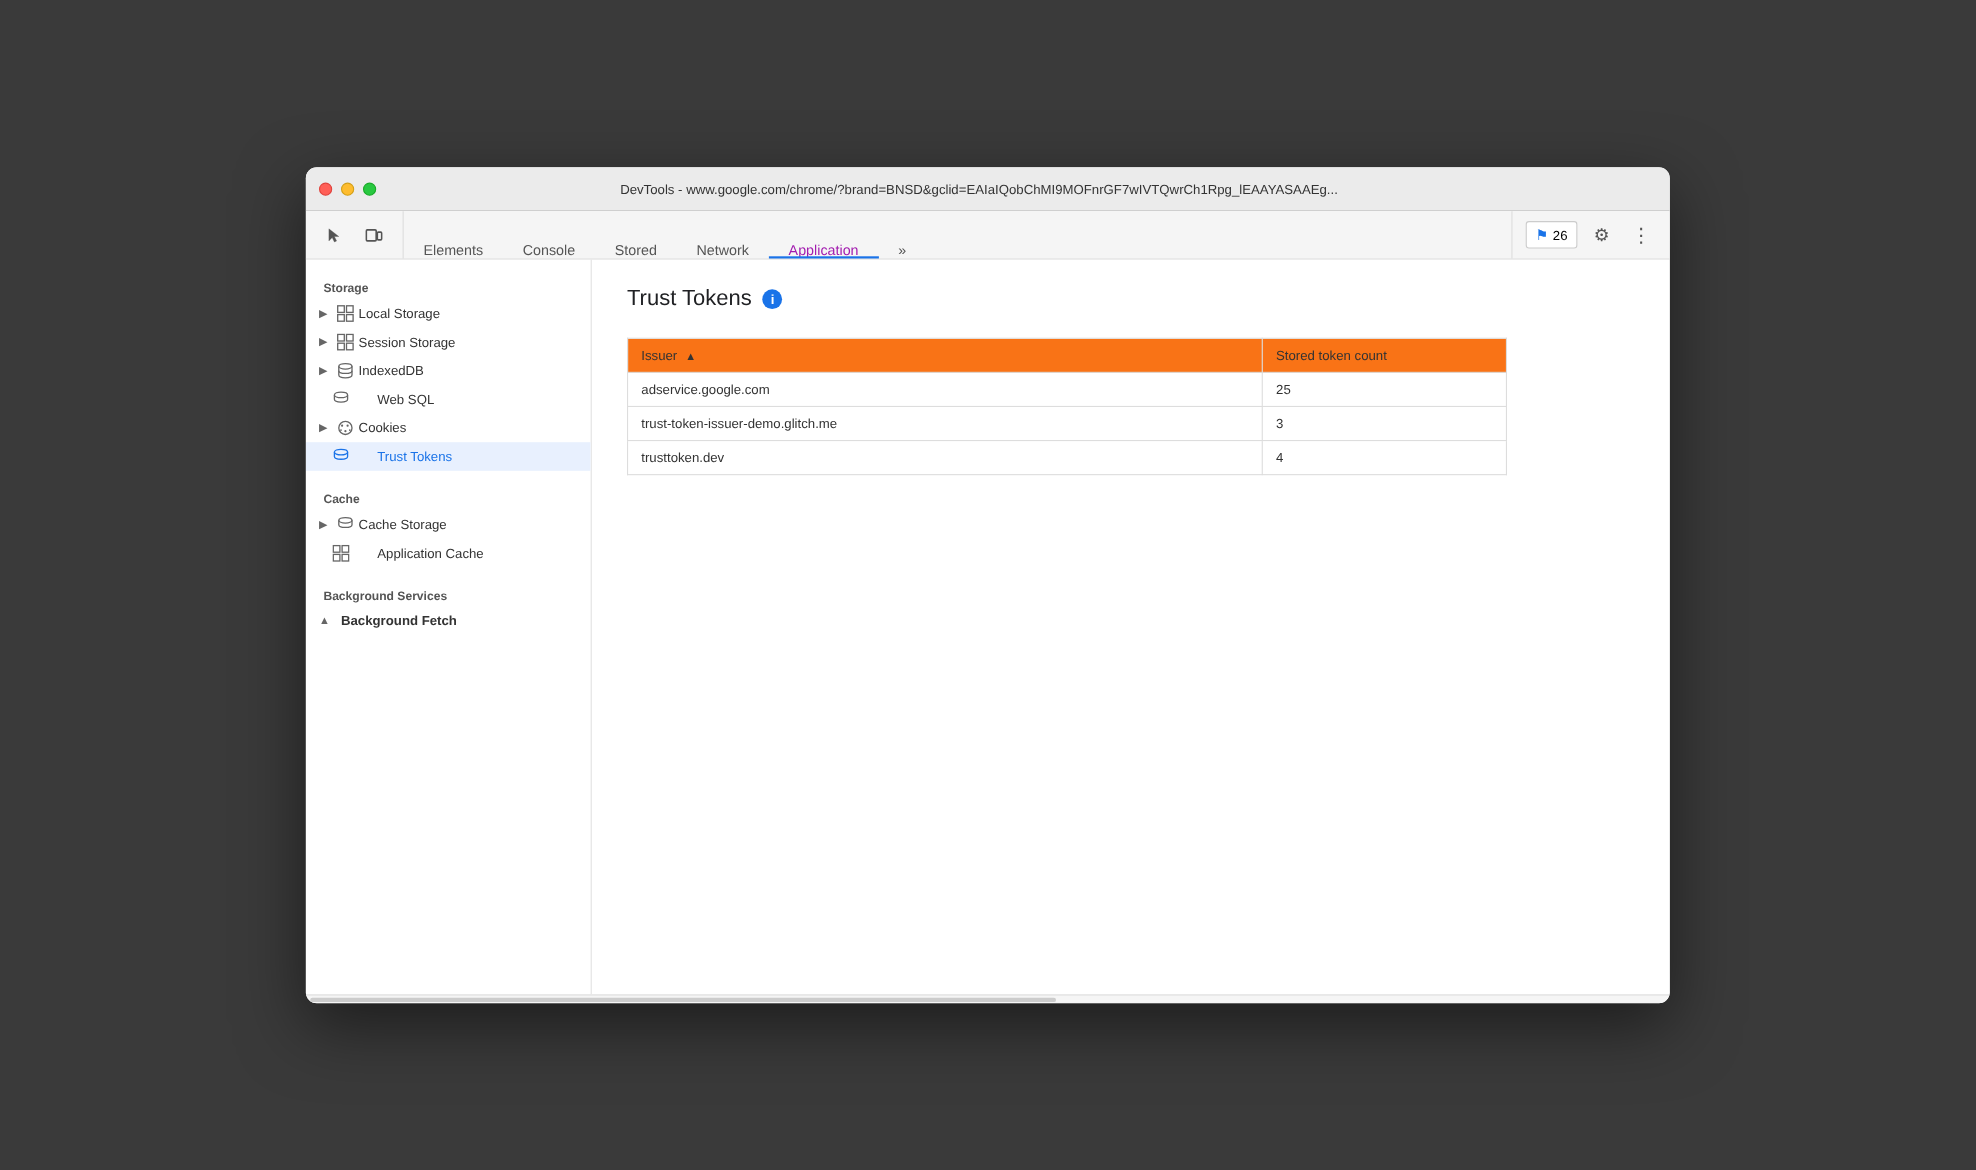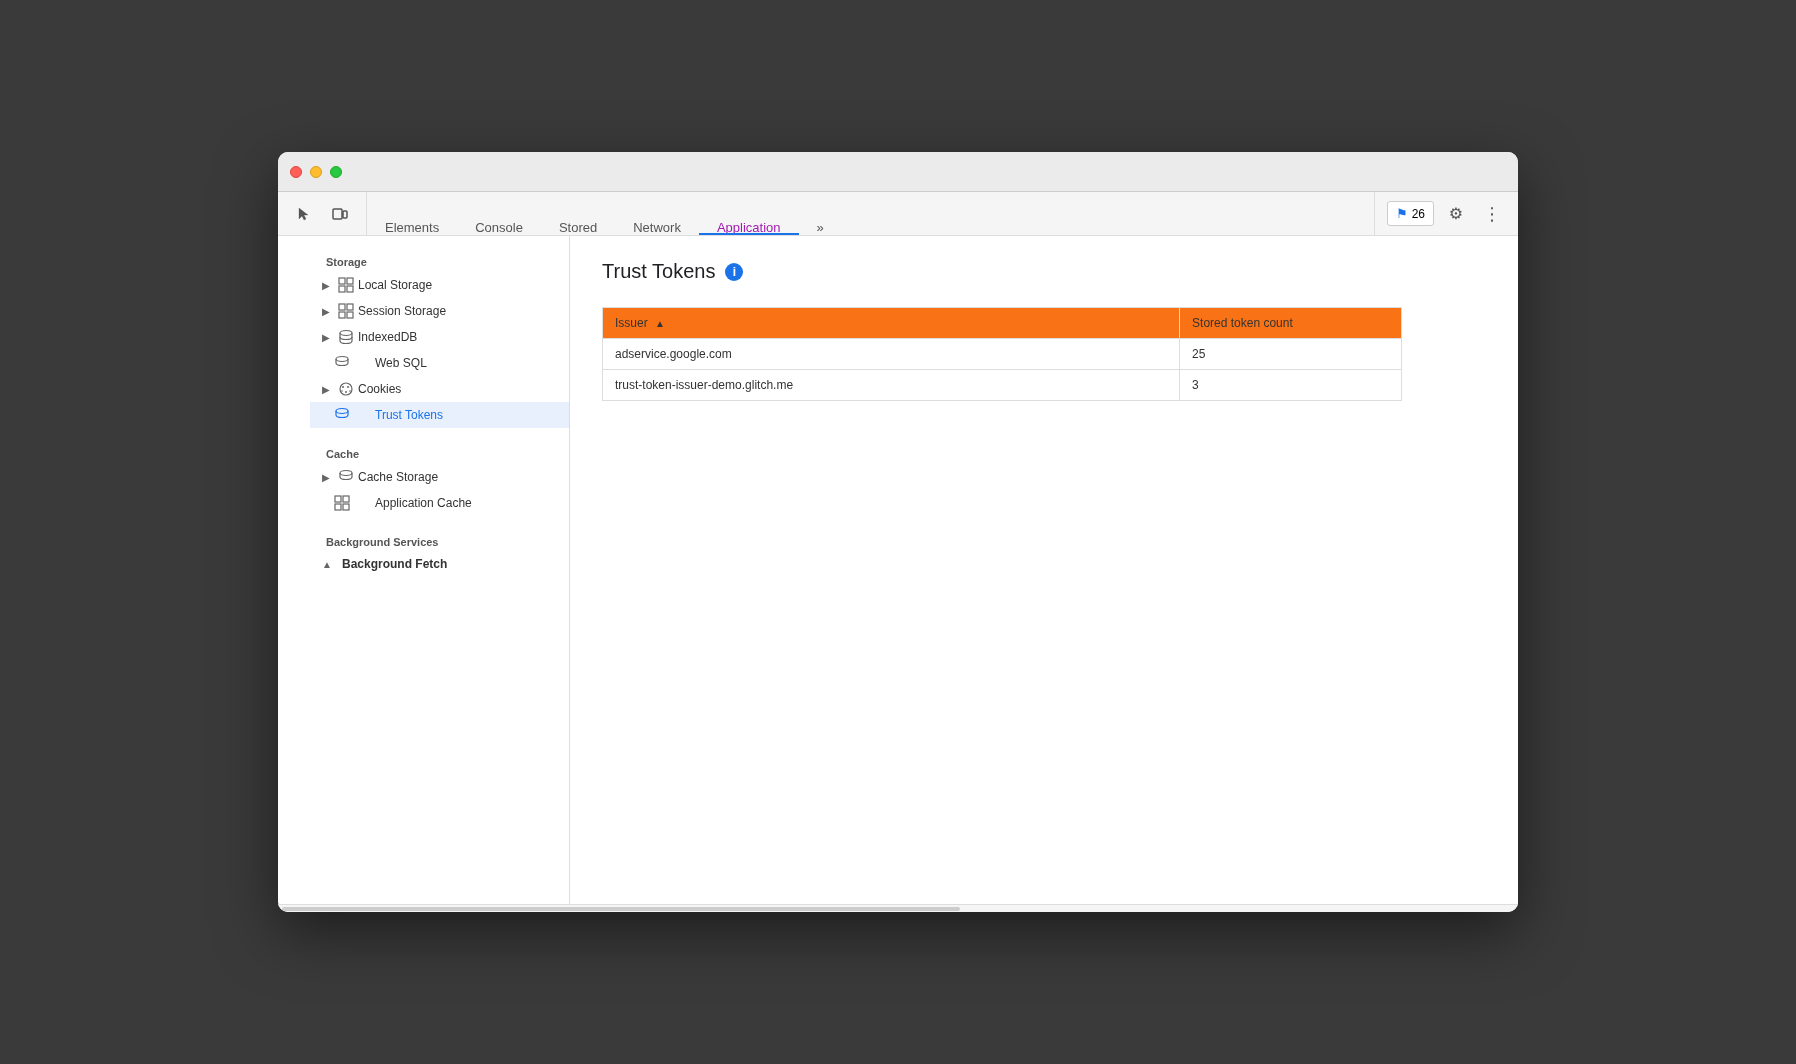--- a/index.html
+++ b/index.html
@@ -275,6 +275,7 @@
       <div class="traffic-light tl-yellow"></div>
       <div class="traffic-light tl-green"></div>
     </div>
+    <span class="titlebar-text">DevTools - www.google.com/chrome/?brand=BNSD&amp;gclid=EAIaIQobChMI9MOFnrGF7wIVTQwrCh1Rpg_lEAAYASAAEg...</span>
   </div>
 
   <div class="devtools-toolbar">

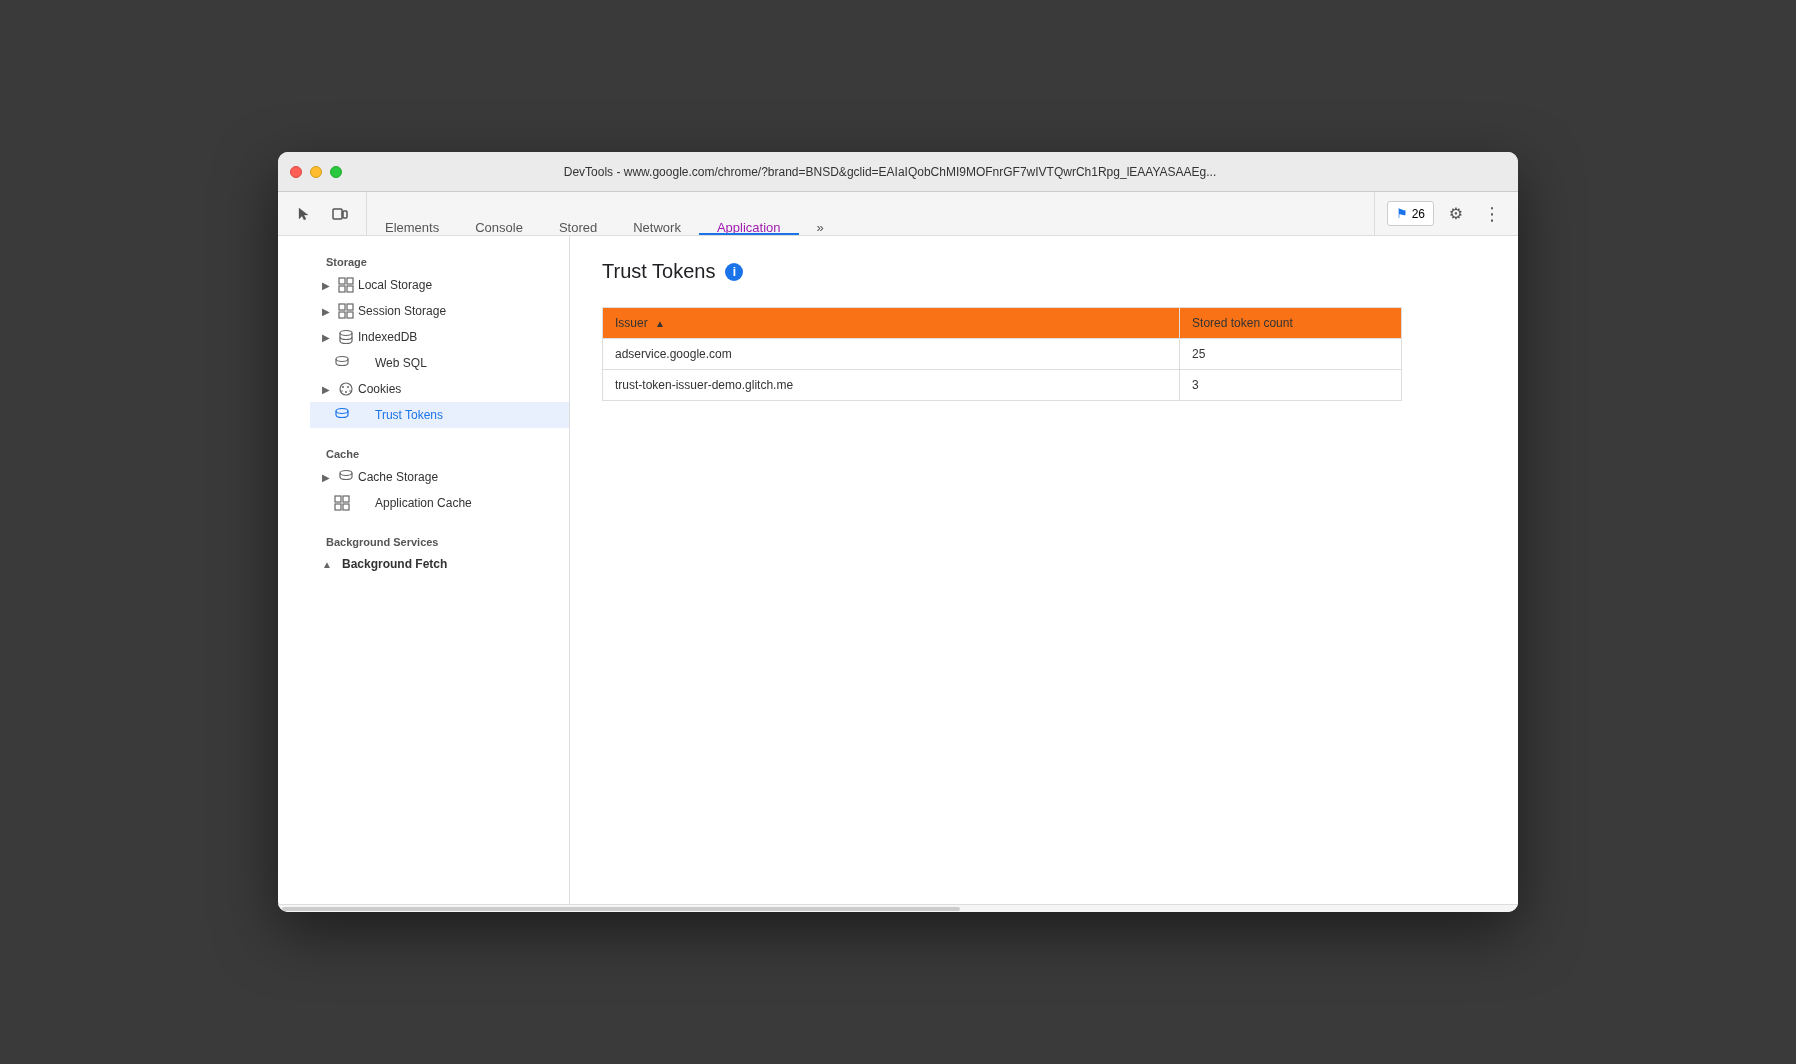--- a/index.html
+++ b/index.html
@@ -142,7 +142,6 @@
       display: flex;
       flex: 1;
       overflow: hidden;
-      margin-left: 32px;
     }
     
     .sidebar {

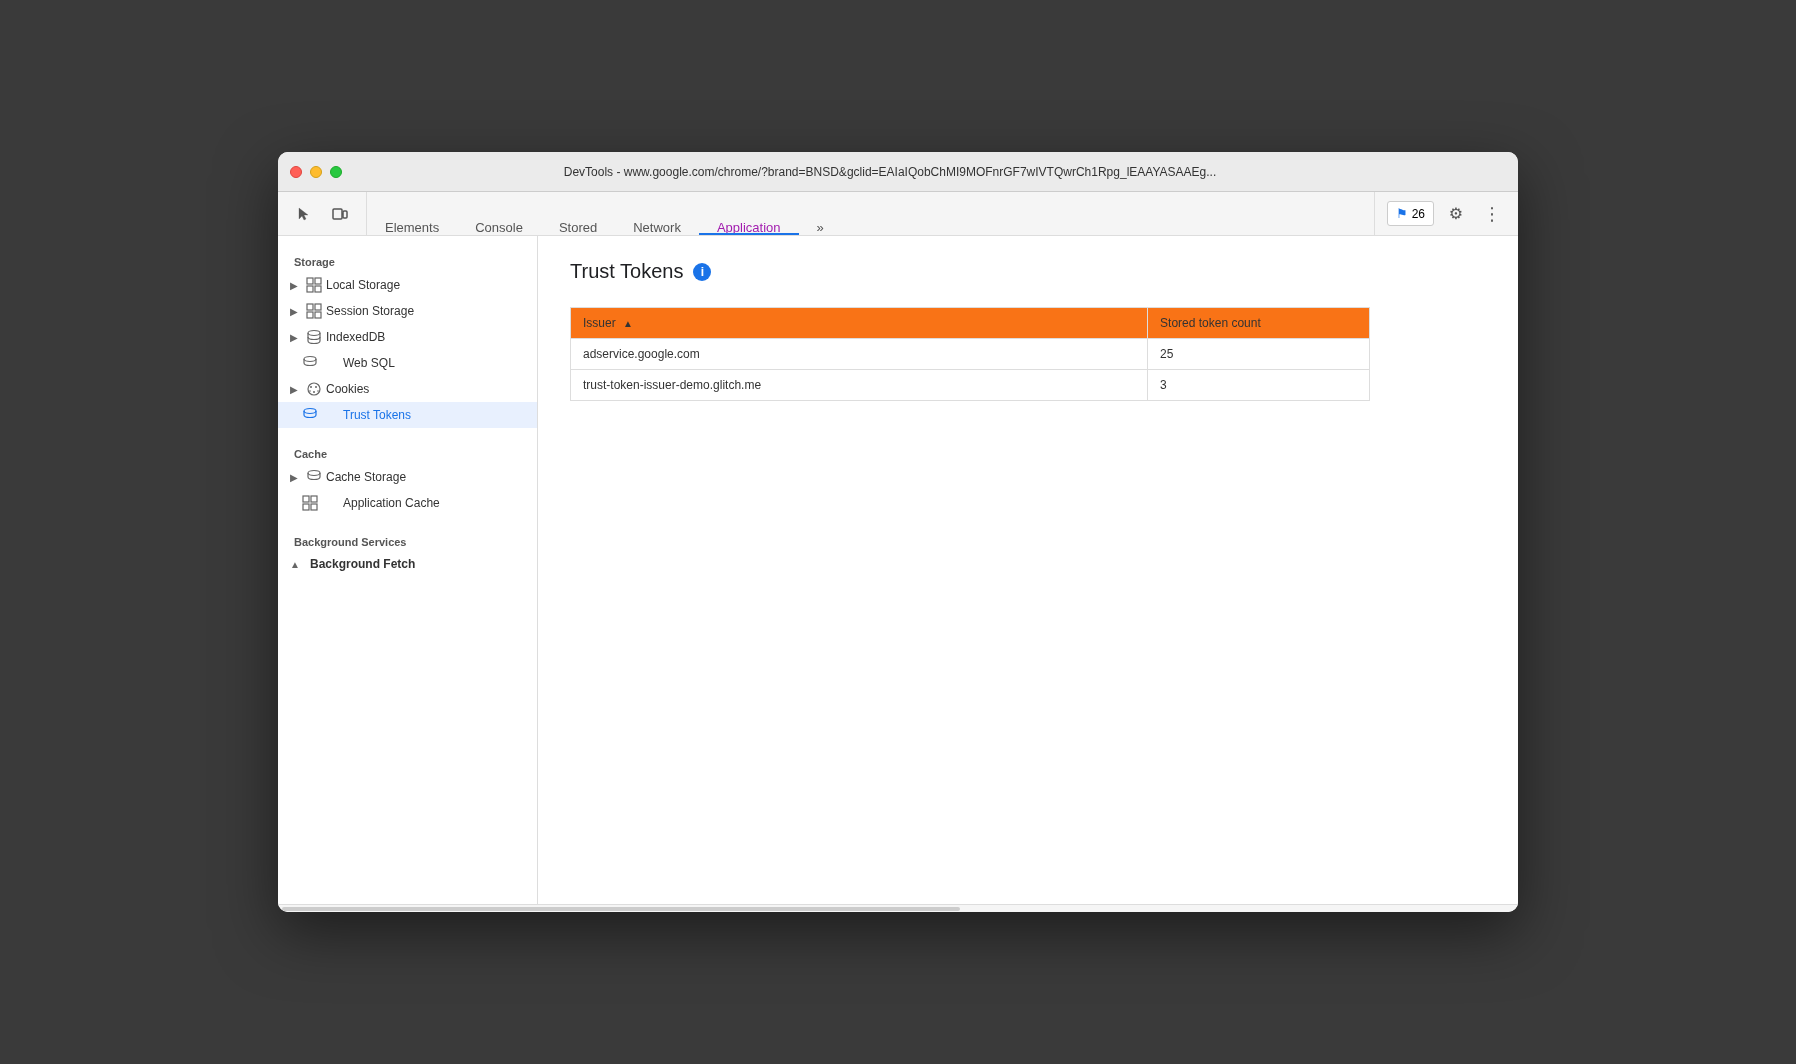--- a/index.html
+++ b/index.html
@@ -451,6 +451,10 @@
             <td>trust-token-issuer-demo.glitch.me</td>
             <td>3</td>
           </tr>
+          <tr>
+            <td>trusttoken.dev</td>
+            <td>4</td>
+          </tr>
         </tbody>
       </table>
     </div>

